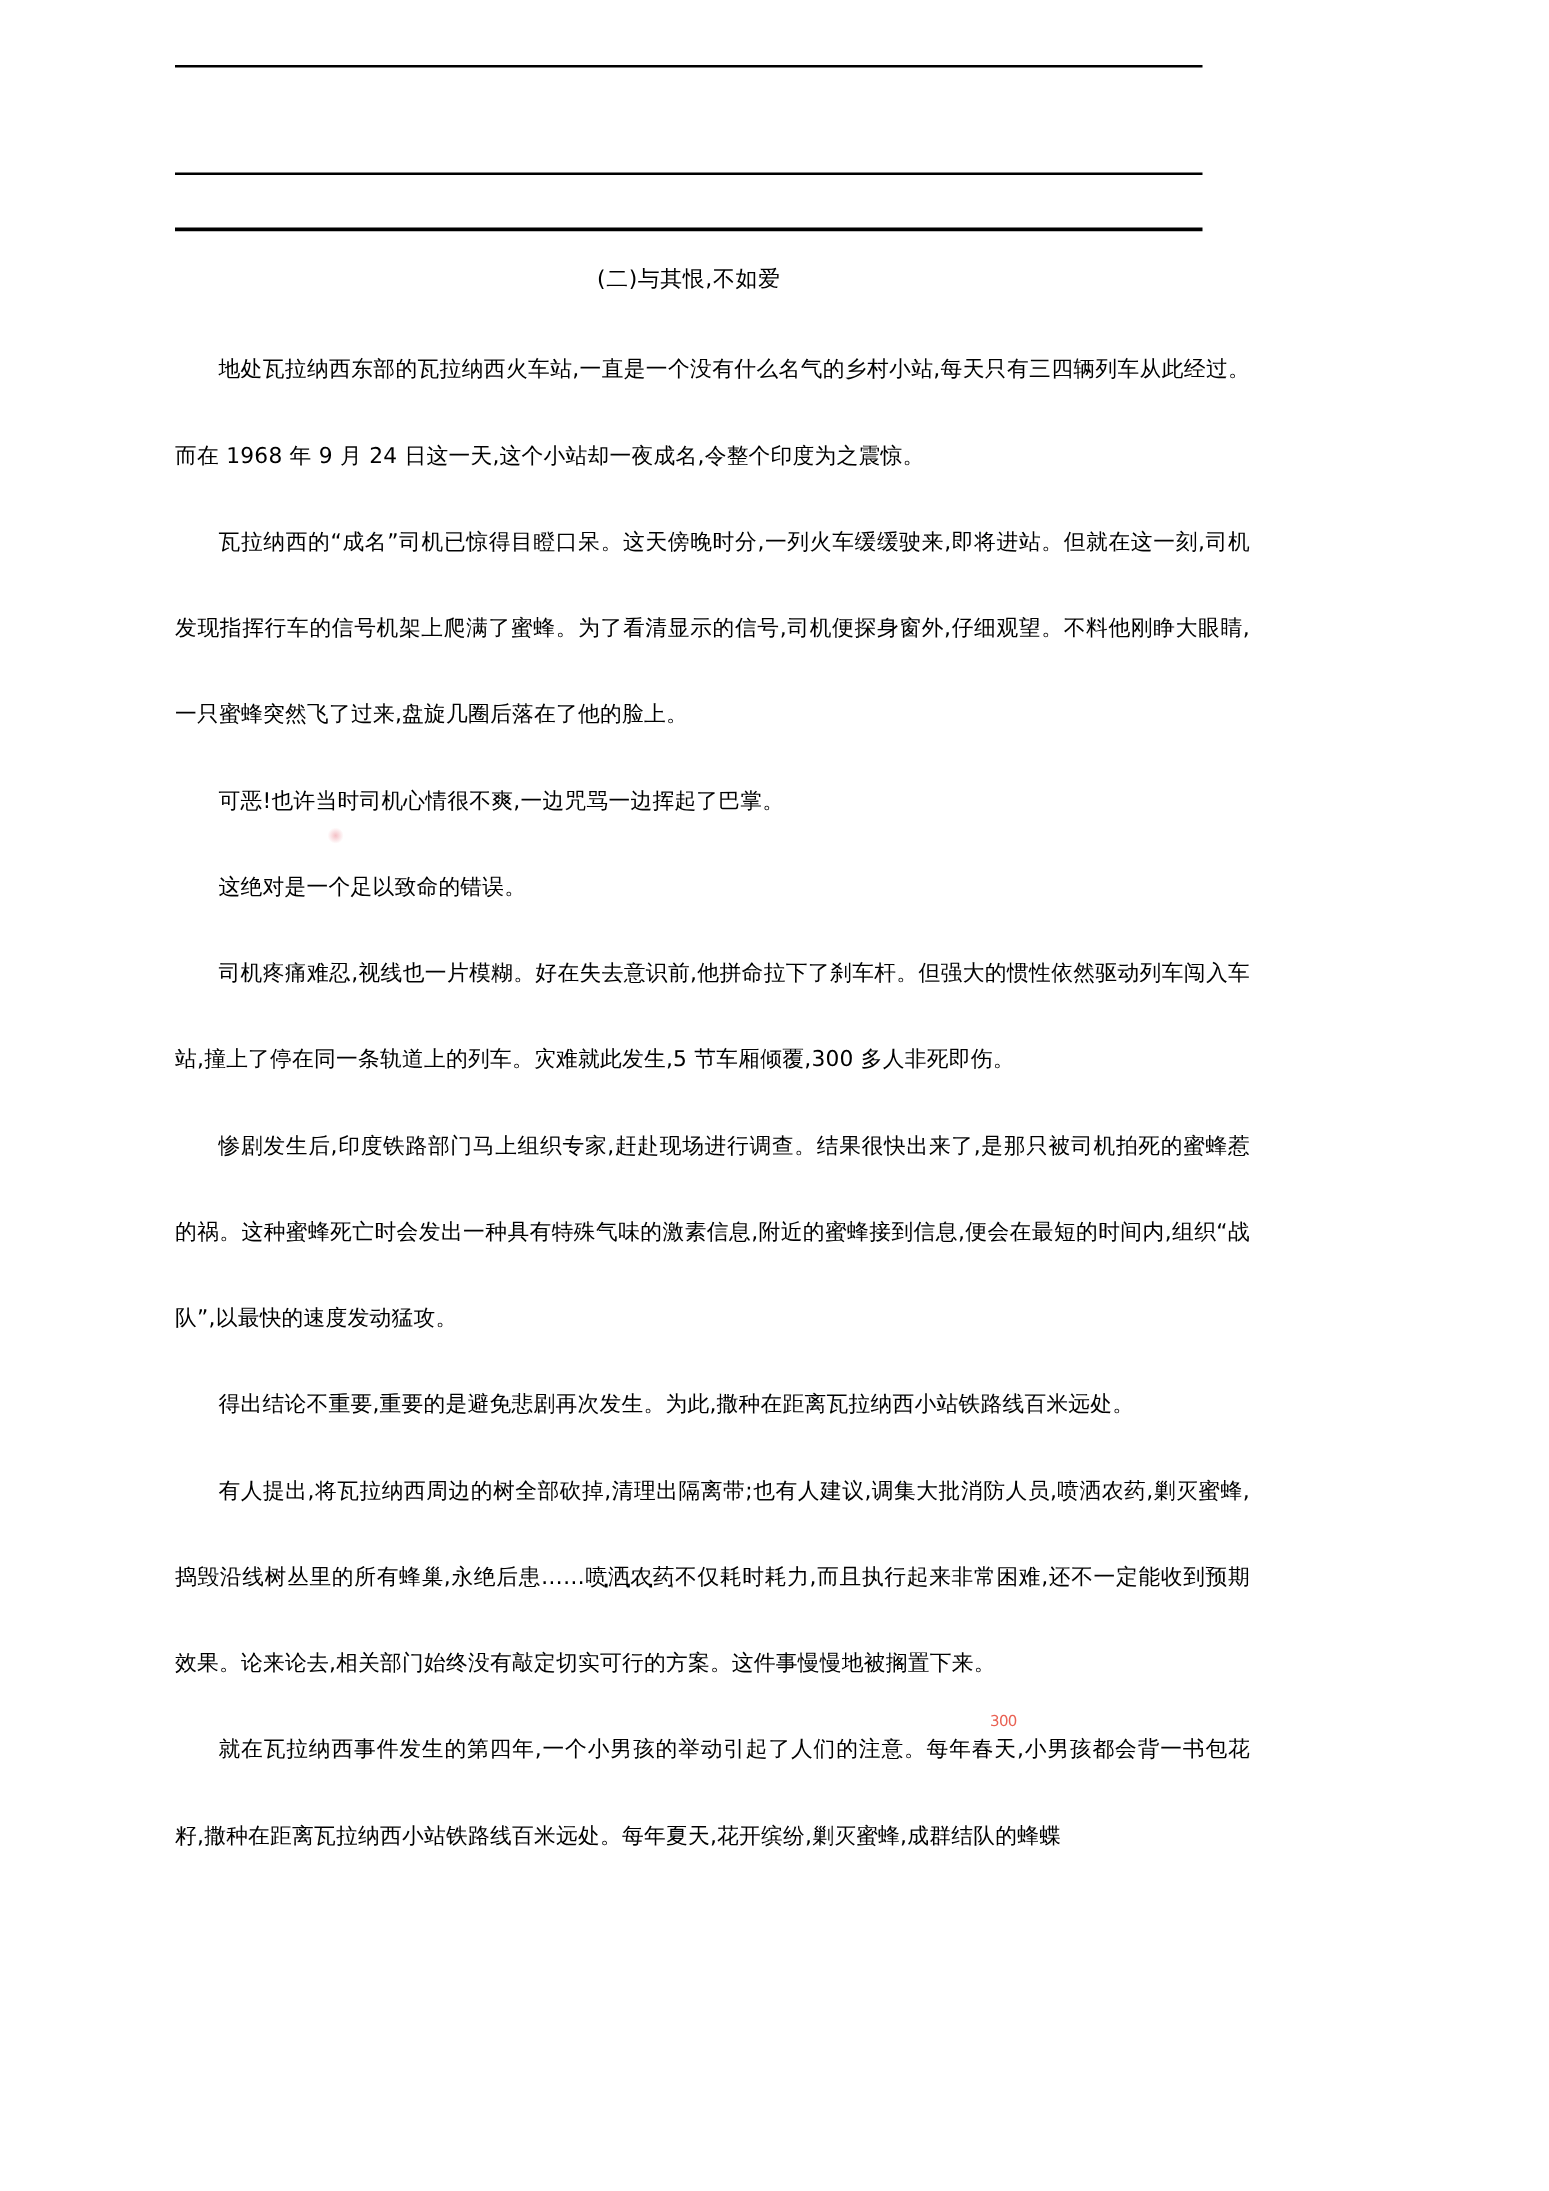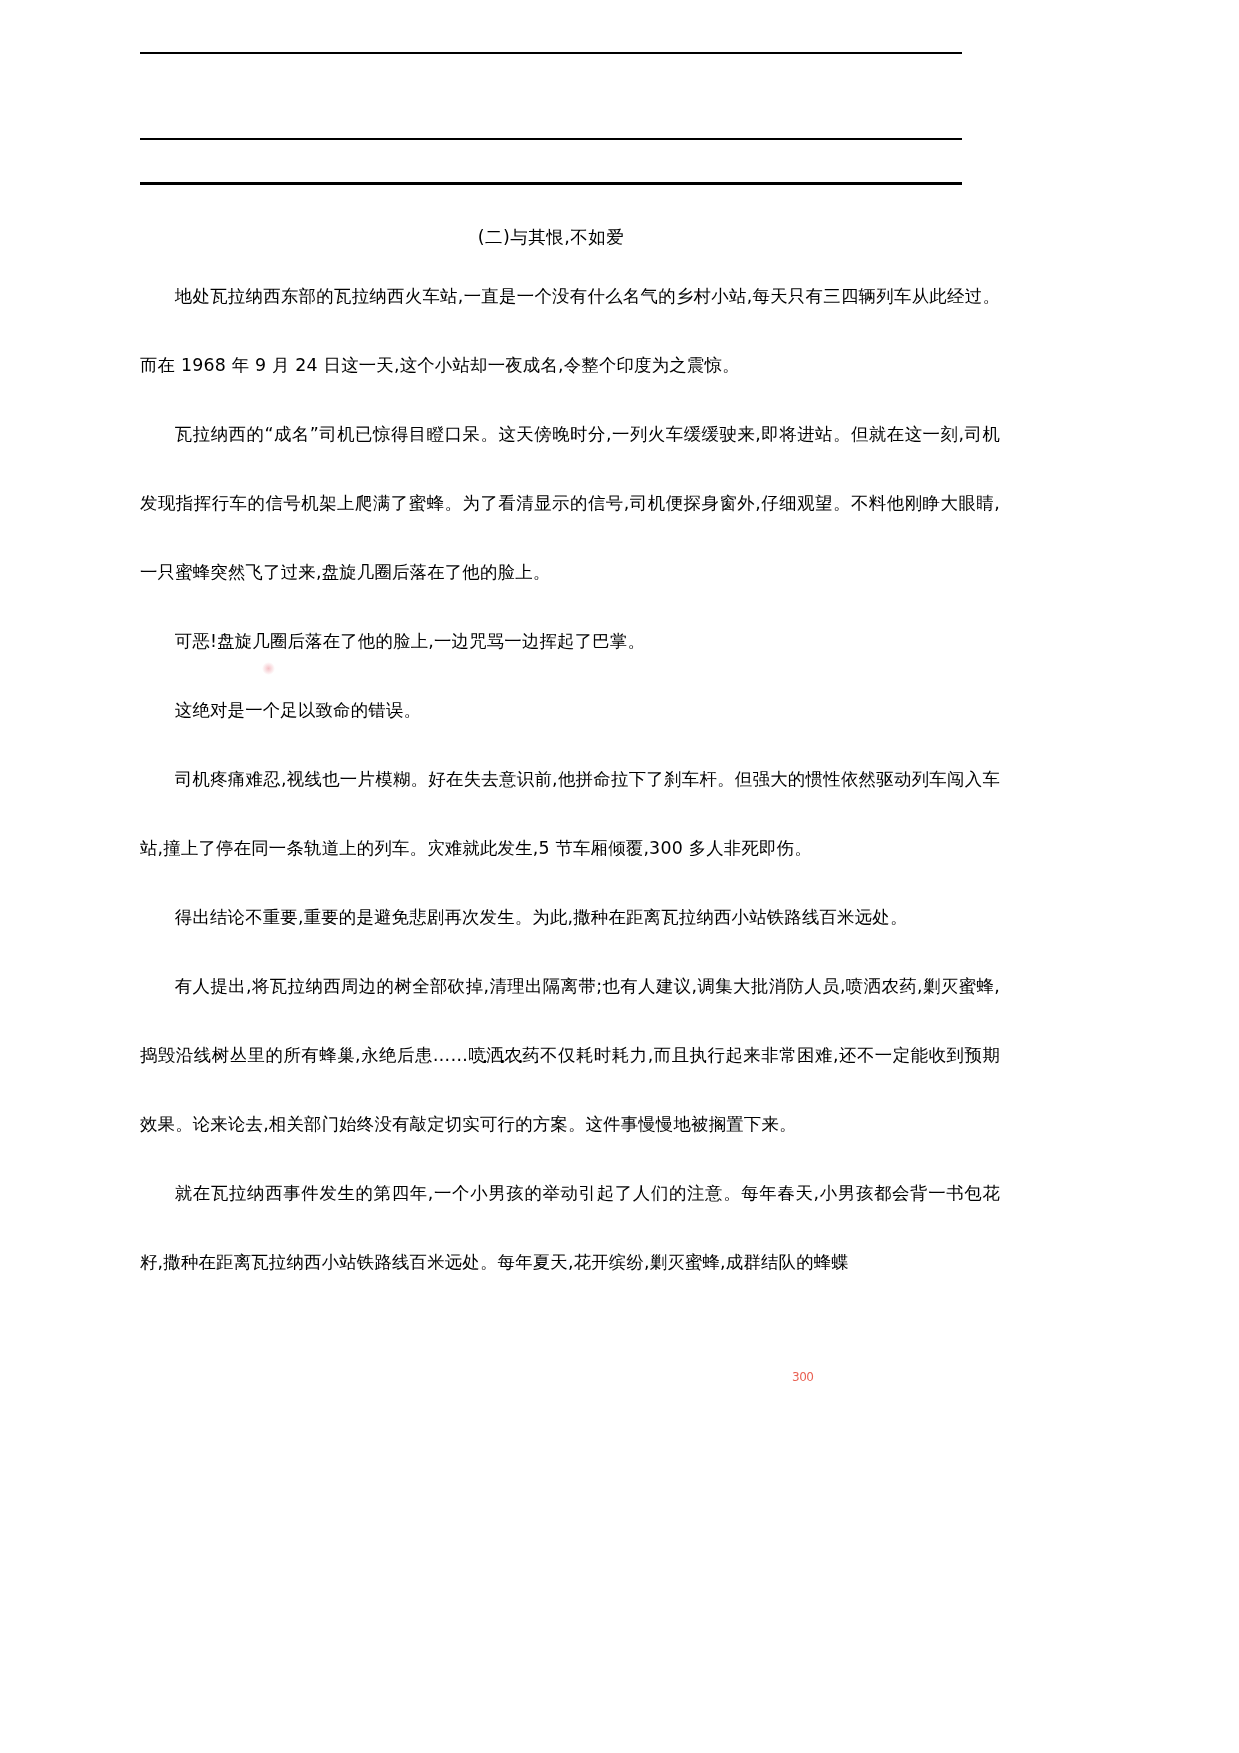--- a/index.html
+++ b/index.html
@@ -46,7 +46,7 @@
   .doc-title {
     position: absolute;
     left: 0;
-    top: 225px;
+    top: 212px;
     width: 822px;
     text-align: center;
     font-size: 17.5px;

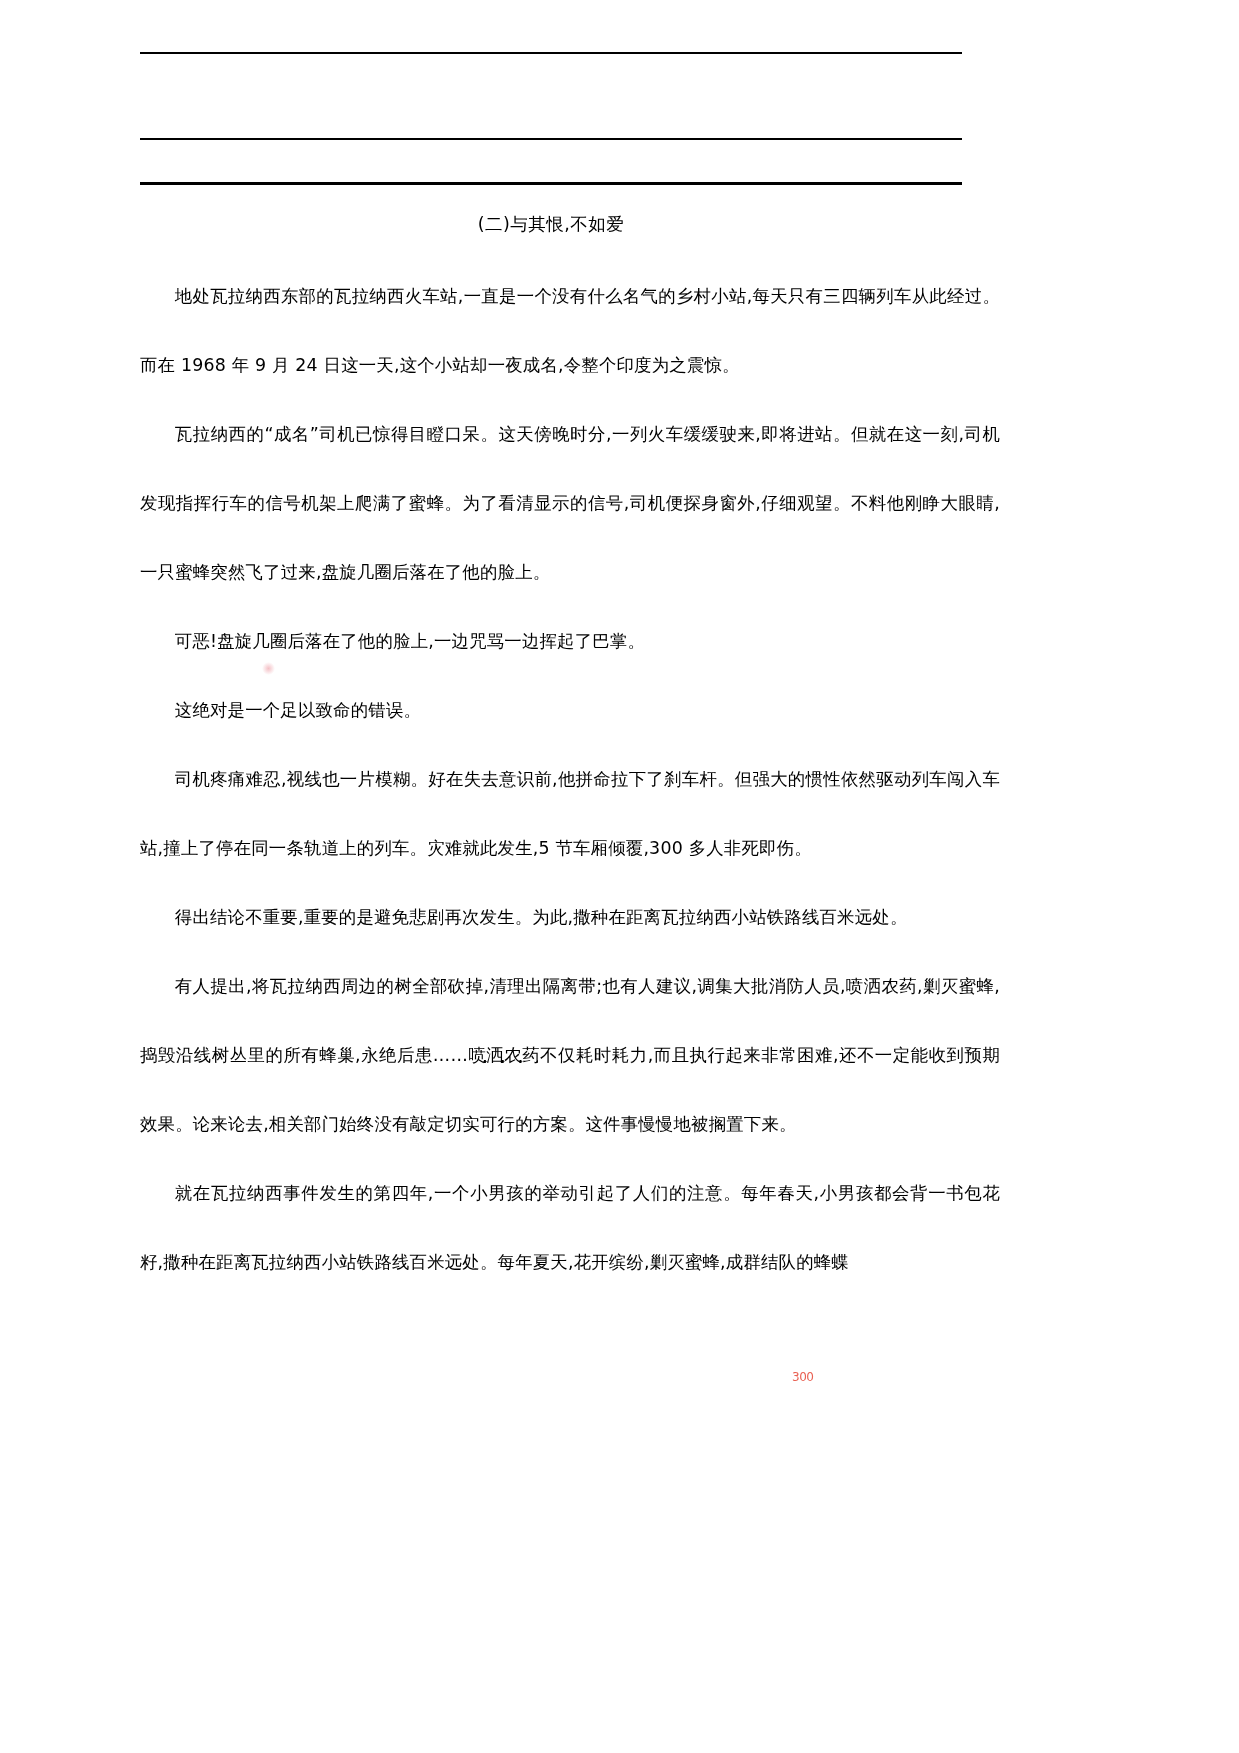--- a/index.html
+++ b/index.html
@@ -134,7 +134,7 @@
 
       <p class="para">地处瓦拉纳西东部的瓦拉纳西火车站,一直是一个没有什么名气的乡村小站,每天只有三四辆列车从此经过。而在 1968 年 9 月 24 日这一天,这个小站却一夜成名,令整个印度为之震惊。</p>
       <p class="para">瓦拉纳西的“成名”司机已惊得目瞪口呆。这天傍晚时分,一列火车缓缓驶来,即将进站。但就在这一刻,司机发现指挥行车的信号机架上爬满了蜜蜂。为了看清显示的信号,司机便探身窗外,仔细观望。不料他刚睁大眼睛,一只蜜蜂突然飞了过来,盘旋几圈后落在了他的脸上。</p>
-      <p class="para">可恶!盘旋几圈后落在了他的脸上,一边咒骂一边挥起了巴掌。</p>
+      <p class="para">可恶!也许当时司机心情很不爽,一边咒骂一边挥起了巴掌。</p>
       <p class="para">这绝对是一个足以致命的错误。</p>
       <p class="para">司机疼痛难忍,视线也一片模糊。好在失去意识前,他拼命拉下了刹车杆。但强大的惯性依然驱动列车闯入车站,撞上了停在同一条轨道上的列车。灾难就此发生,5 节车厢倾覆,300 多人非死即伤。</p>
       <p class="para">得出结论不重要,重要的是避免悲剧再次发生。为此,撒种在距离瓦拉纳西小站铁路线百米远处。</p>

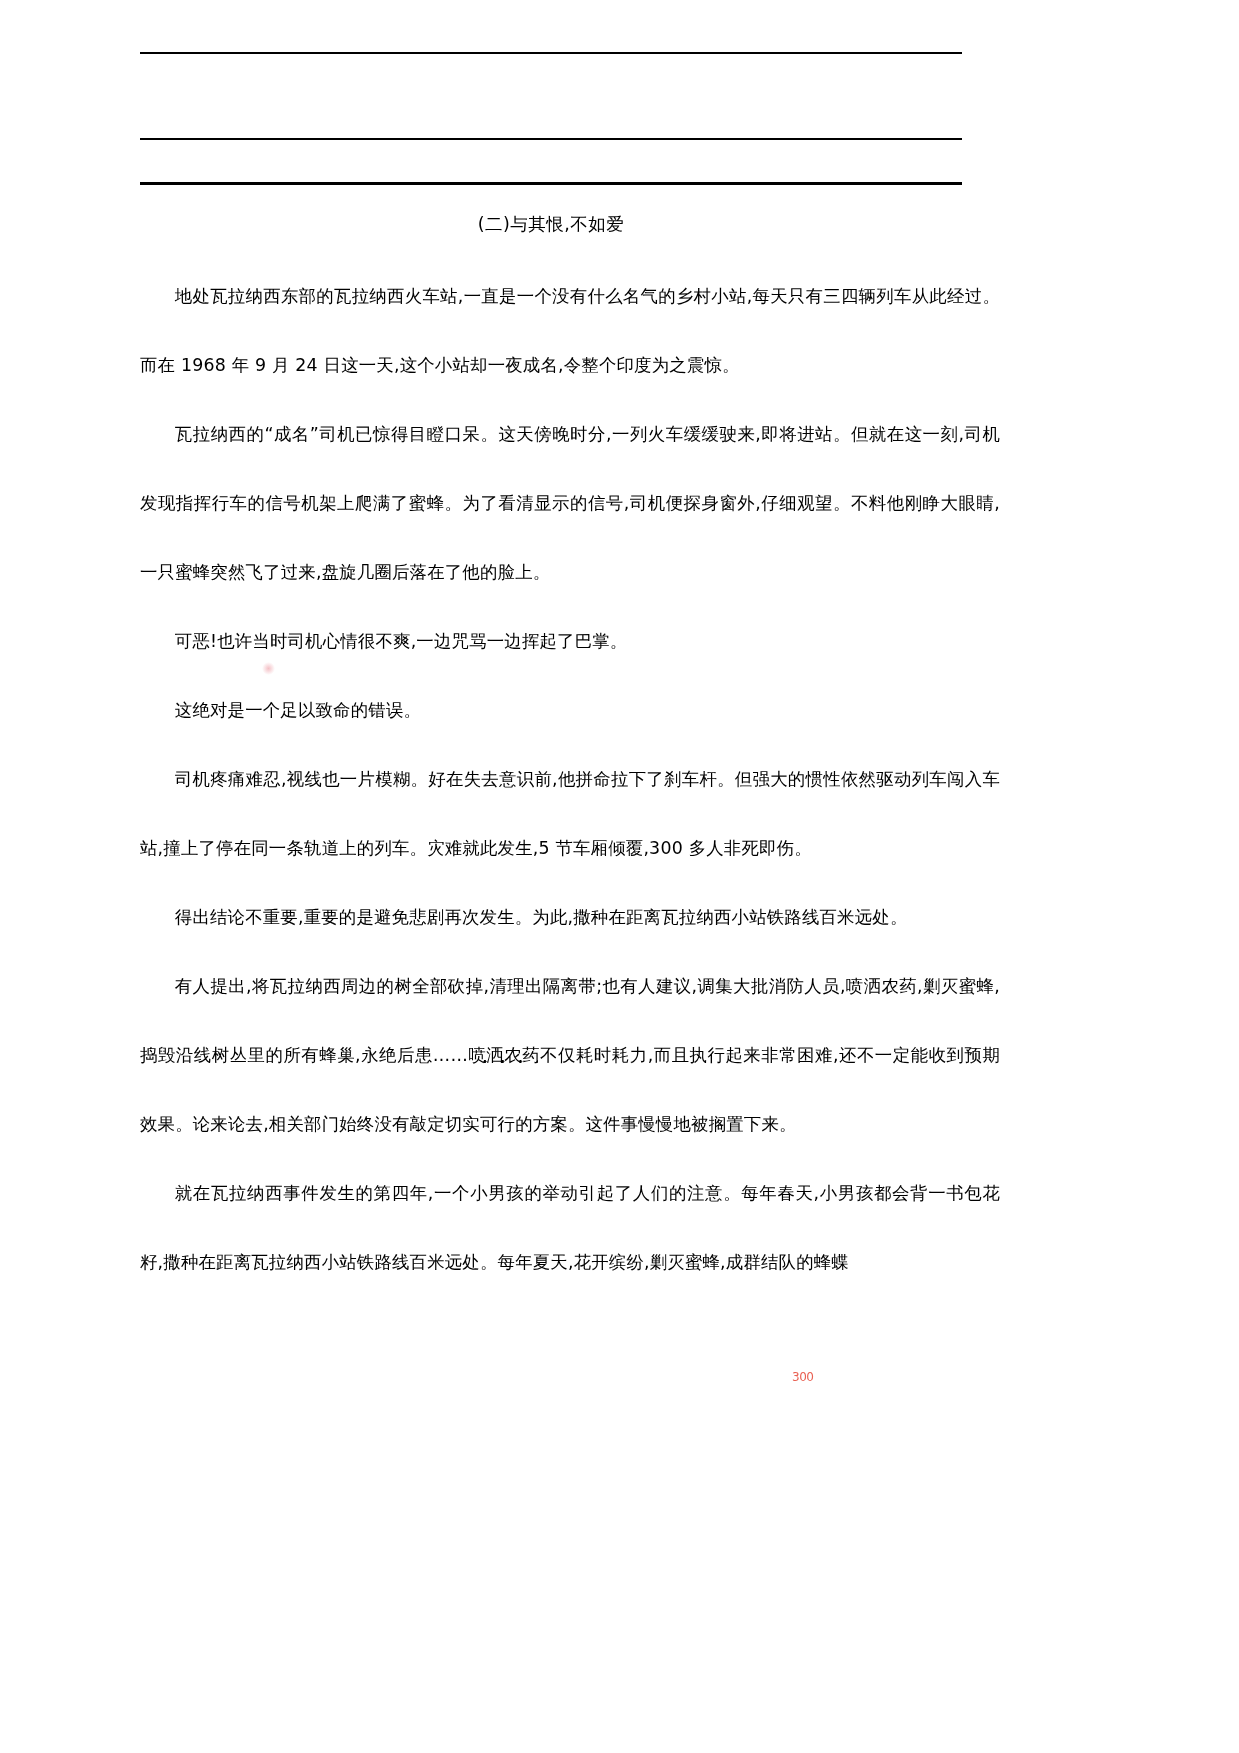--- a/index.html
+++ b/index.html
@@ -137,6 +137,7 @@
       <p class="para">可恶!也许当时司机心情很不爽,一边咒骂一边挥起了巴掌。</p>
       <p class="para">这绝对是一个足以致命的错误。</p>
       <p class="para">司机疼痛难忍,视线也一片模糊。好在失去意识前,他拼命拉下了刹车杆。但强大的惯性依然驱动列车闯入车站,撞上了停在同一条轨道上的列车。灾难就此发生,5 节车厢倾覆,300 多人非死即伤。</p>
+      <p class="para">惨剧发生后,印度铁路部门马上组织专家,赶赴现场进行调查。结果很快出来了,是那只被司机拍死的蜜蜂惹的祸。这种蜜蜂死亡时会发出一种具有特殊气味的激素信息,附近的蜜蜂接到信息,便会在最短的时间内,组织“战队”,以最快的速度发动猛攻。</p>
       <p class="para">得出结论不重要,重要的是避免悲剧再次发生。为此,撒种在距离瓦拉纳西小站铁路线百米远处。</p>
 
       <p class="para"><span>有人提出,将瓦拉纳西周边的树全部砍掉,清理出隔离带;也有人建议,调集大批消防人员,喷洒农药,剿灭蜜蜂,捣毁沿线树丛里的所有蜂巢,永绝后患……</span><span class="emph">喷洒农药</span><span>不仅耗时耗力,而且执行起来非常困难,还不一定能收到预期效果。论来论去,相关部门始终没有敲定切实可行的方案。这件事慢慢地被搁置下来。</span></p>

